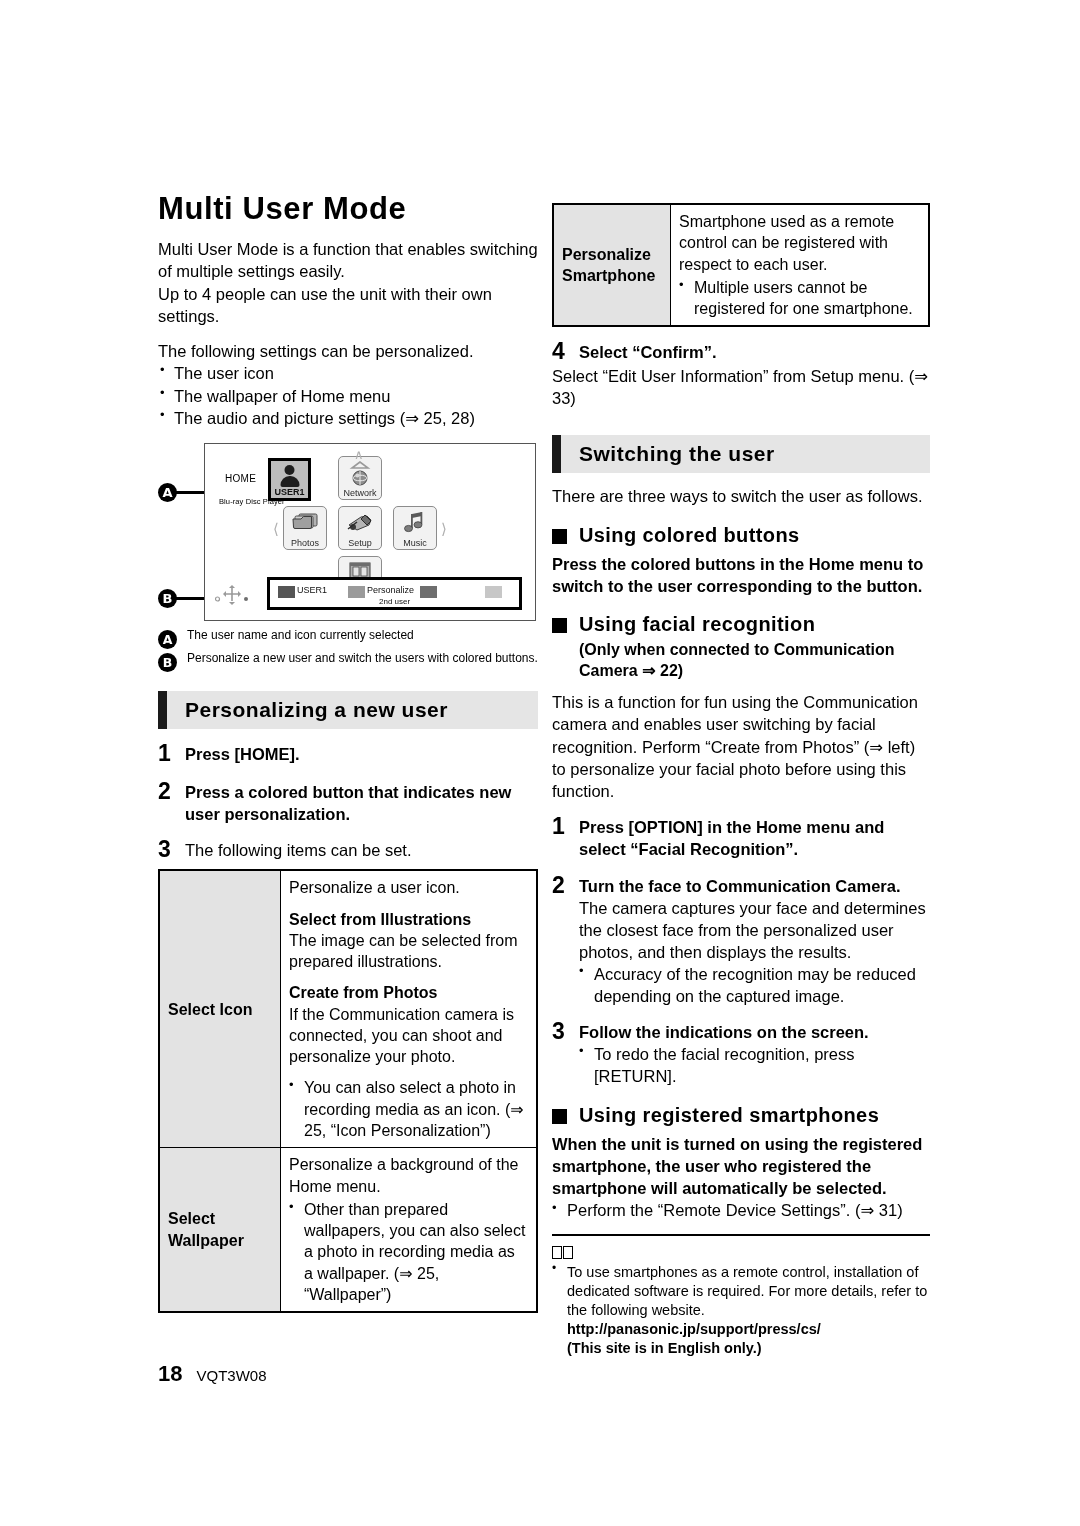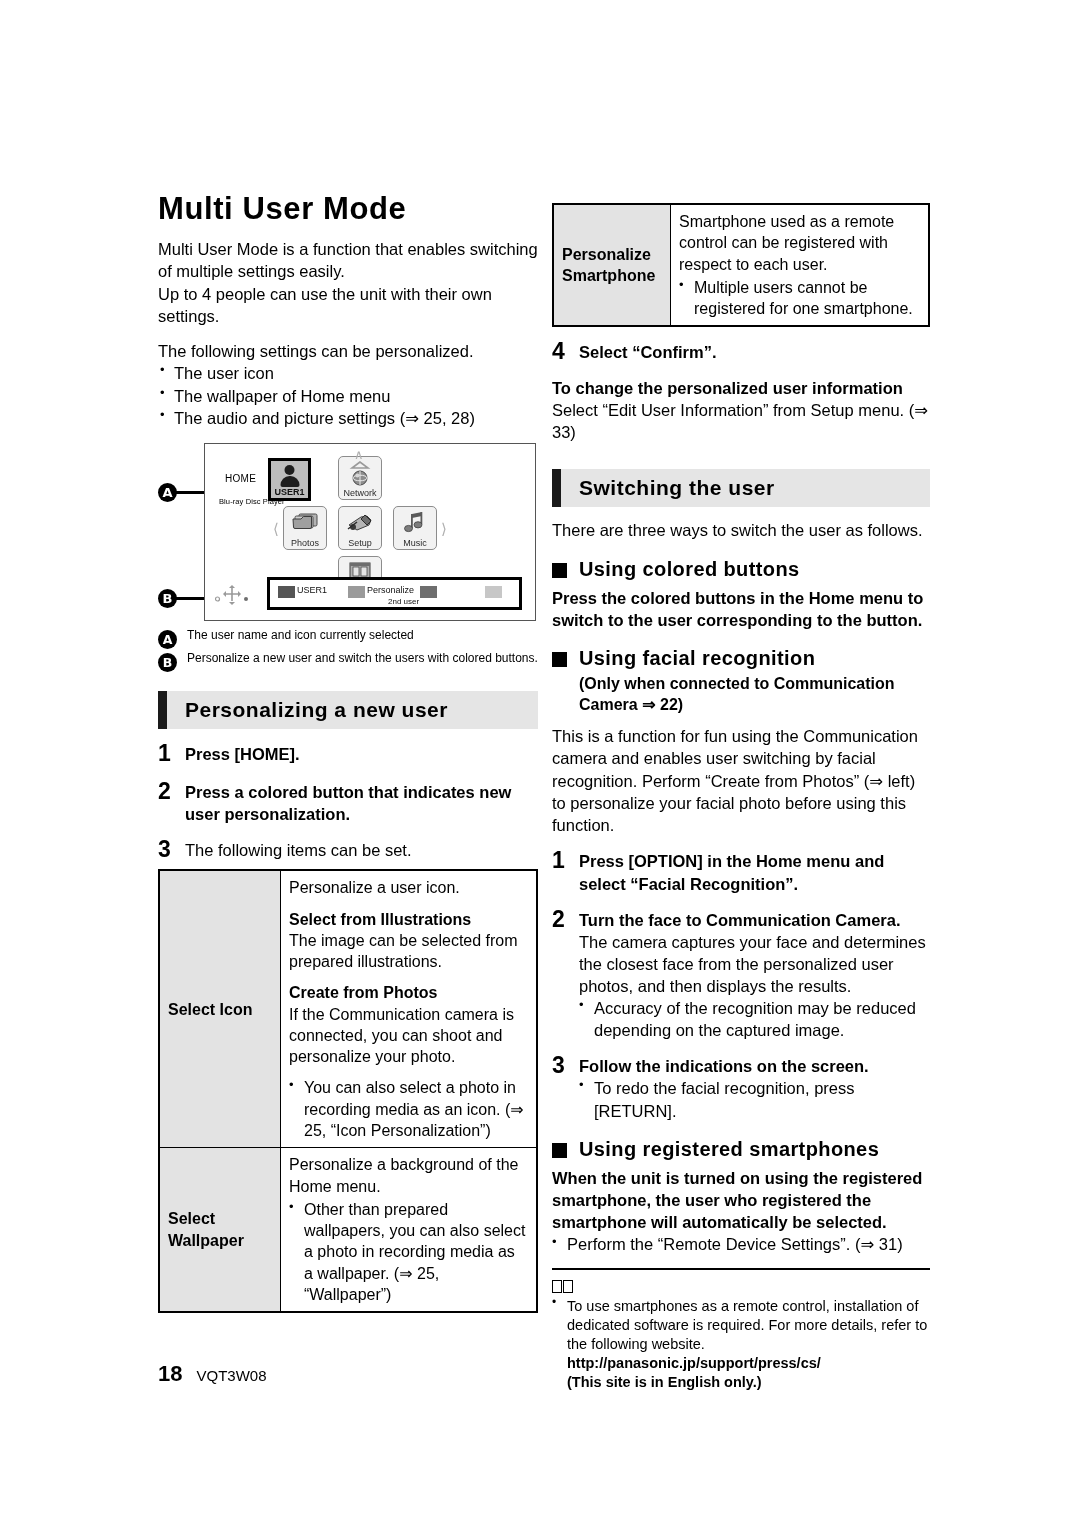--- a/index.html
+++ b/index.html
@@ -638,7 +638,6 @@
       <div class="txt">Select “Confirm”.</div>
     </div>
 
-    <p class="bold-body" style="margin-top:12px;">To change the personalized user information</p>
     <p class="body">Select “Edit User Information” from Setup menu. (⇒ 33)</p>
 
     <div style="height:26px;"></div>

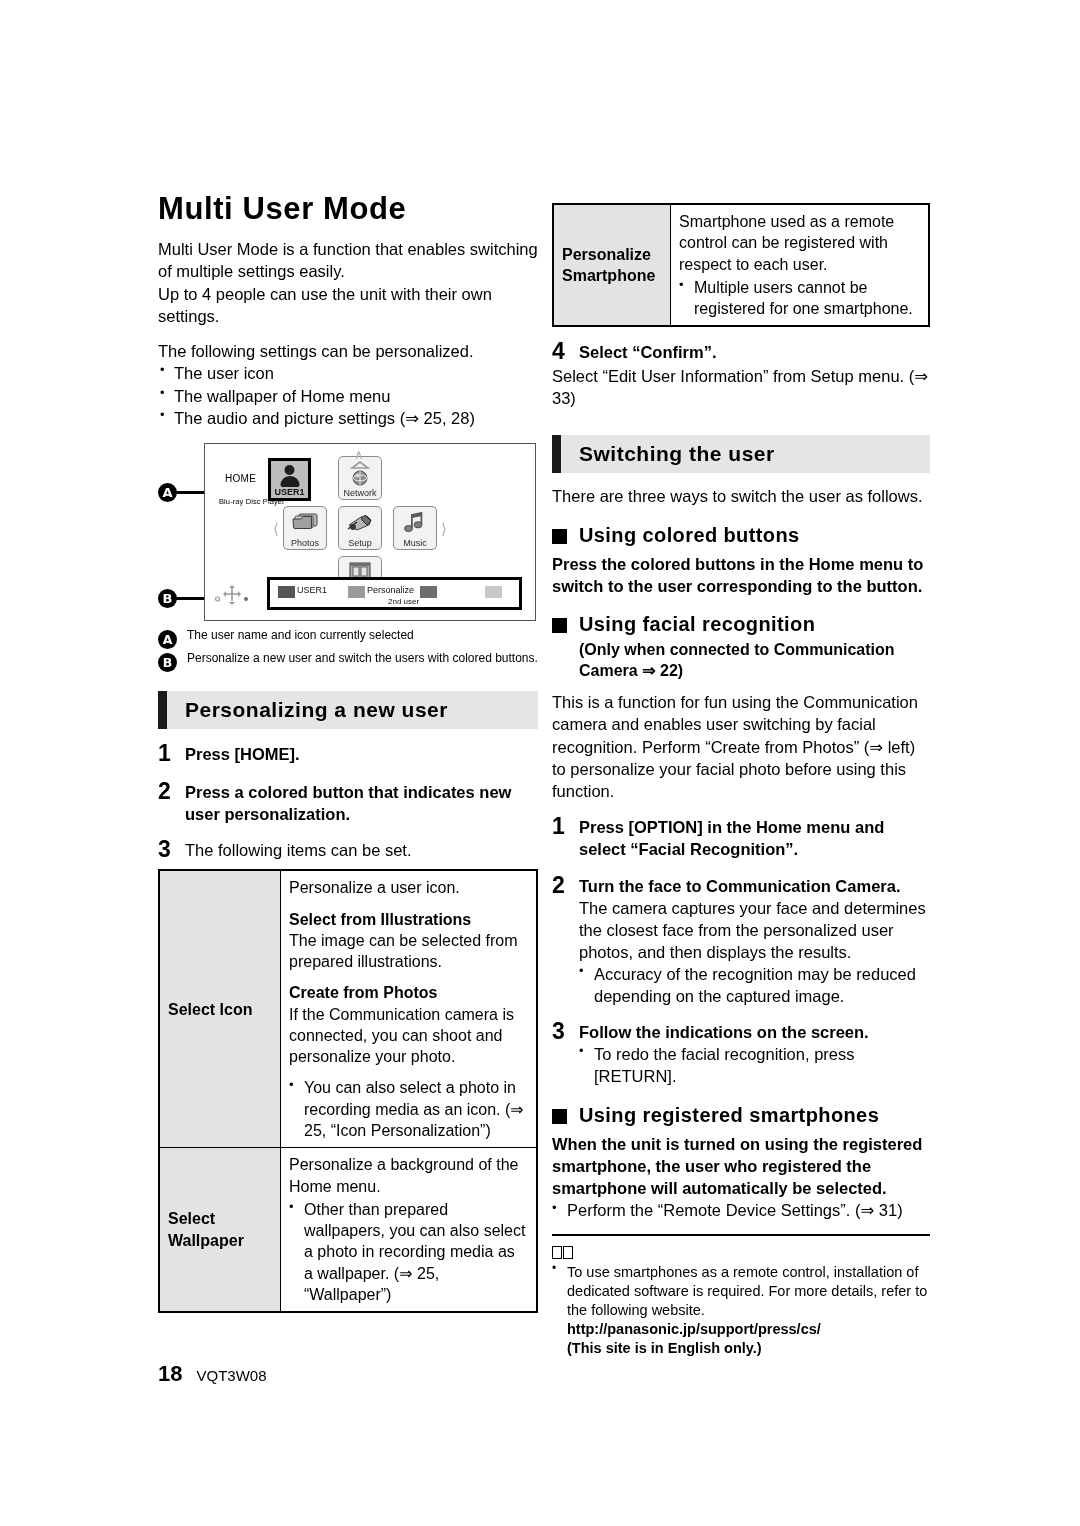--- a/index.html
+++ b/index.html
@@ -552,7 +552,7 @@
 
           <div class="swatch" style="left:78px; background:#9a9a9a;"></div>
           <div class="cb-text" style="left:97px;">Personalize</div>
-          <div class="cb-text2" style="left:106px;padding-left:12px;">2nd user</div>
+          <div class="cb-text2" style="left:97px;padding-left:12px;">2nd user</div>
 
           <div class="swatch" style="left:150px; background:#6e6e6e;"></div>
           <div class="swatch" style="left:215px; background:#c7c7c7;"></div>

